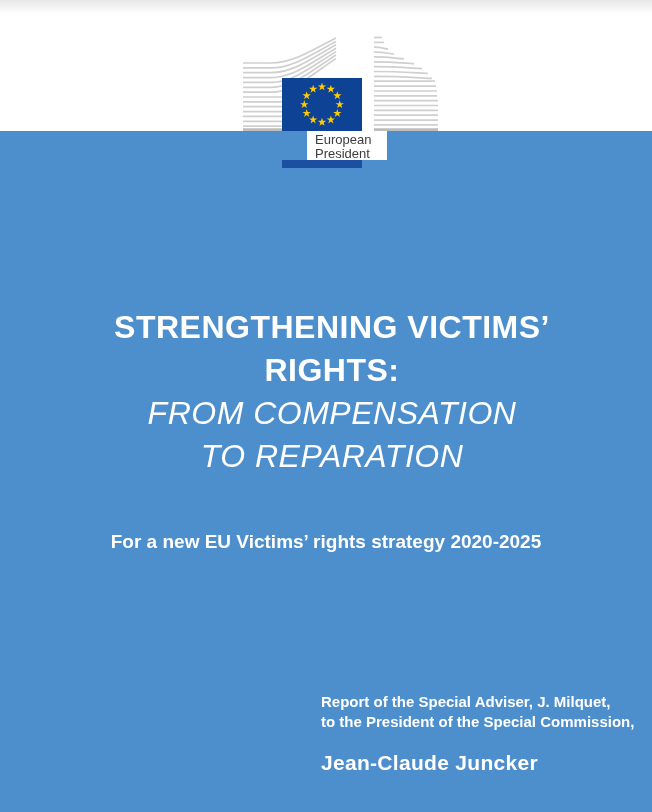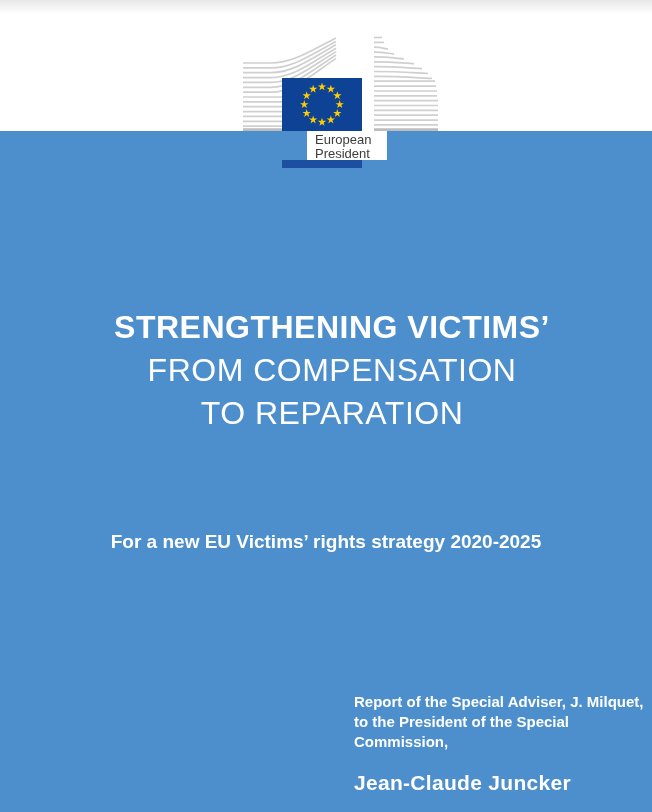--- a/index.html
+++ b/index.html
@@ -117,6 +117,7 @@
 
   <div class="title">
     <div class="bold">STRENGTHENING VICTIMS’</div>
+    <div class="bold">RIGHTS:</div>
     <div class="light">FROM COMPENSATION</div>
     <div class="light">TO REPARATION</div>
   </div>

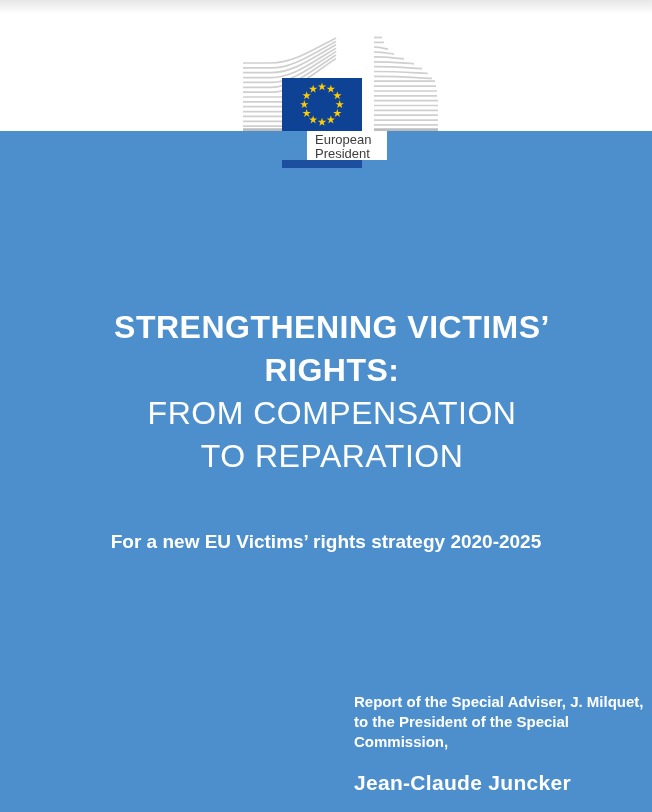--- a/index.html
+++ b/index.html
@@ -30,7 +30,7 @@
   .title{position:absolute;top:306px;left:12px;right:0;text-align:center;color:#ffffff;}
   .title div{line-height:43px;font-size:32px;}
   .title .bold{font-weight:700;letter-spacing:0.5px;}
-  .title .light{font-weight:400;letter-spacing:0.5px;}
+  .title .light{font-weight:400;letter-spacing:0.5px;font-style:italic;}
   .subtitle{position:absolute;top:531px;left:0;right:0;text-align:center;
     color:#ffffff;font-size:19px;font-weight:700;}
   

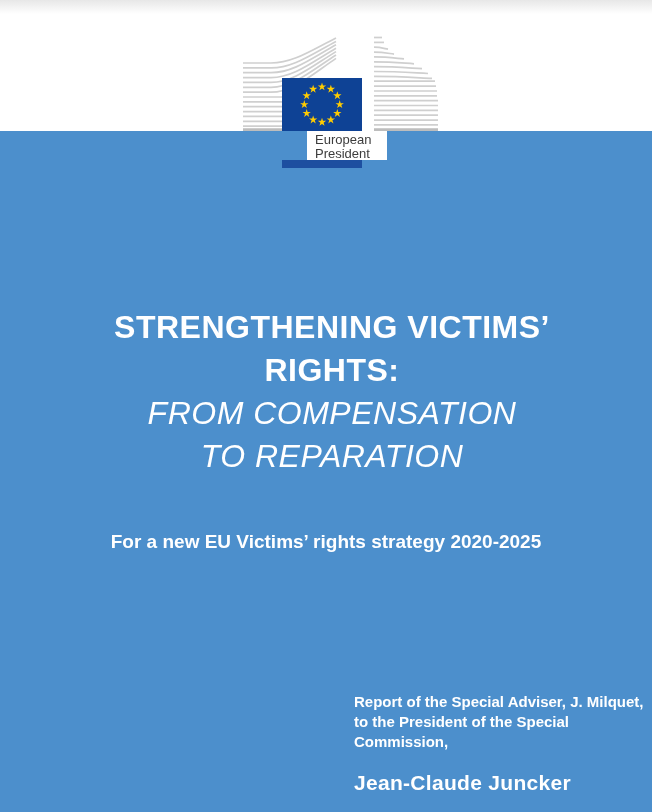--- a/index.html
+++ b/index.html
@@ -34,7 +34,7 @@
   .subtitle{position:absolute;top:531px;left:0;right:0;text-align:center;
     color:#ffffff;font-size:19px;font-weight:700;}
   
-  .credits{position:absolute;left:354px;top:692px;color:#ffffff;}
+  .credits{position:absolute;left:321px;top:692px;color:#ffffff;}
   .credits .cr-line{font-size:15px;line-height:20px;font-weight:700;}
   .credits .author{margin-top:19px;font-size:21px;font-weight:700;letter-spacing:0.3px;}
 </style>

